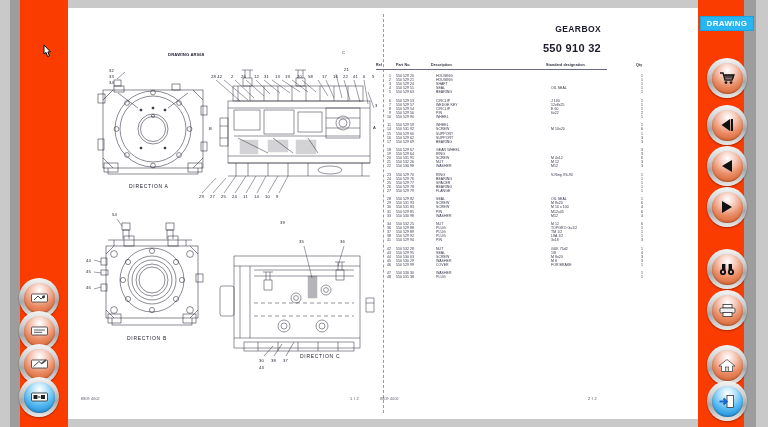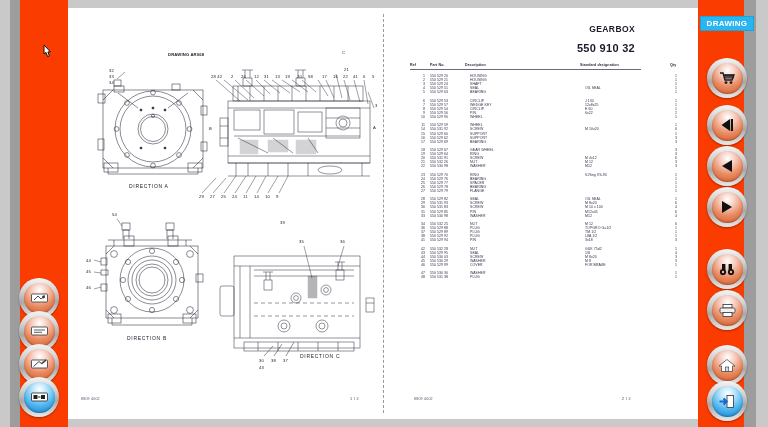--- a/index.html
+++ b/index.html
@@ -65,7 +65,7 @@
 
   .page{position:absolute;top:0;bottom:0;}
   .page.left{left:0;width:315px;}
-  .page.right{left:333px;width:254px;text-decoration:underline;}
+  .page.right{left:299px;width:254px;text-decoration:underline;}
 
   
   .hdr{position:absolute;right:20px;top:16px;text-align:right;}

